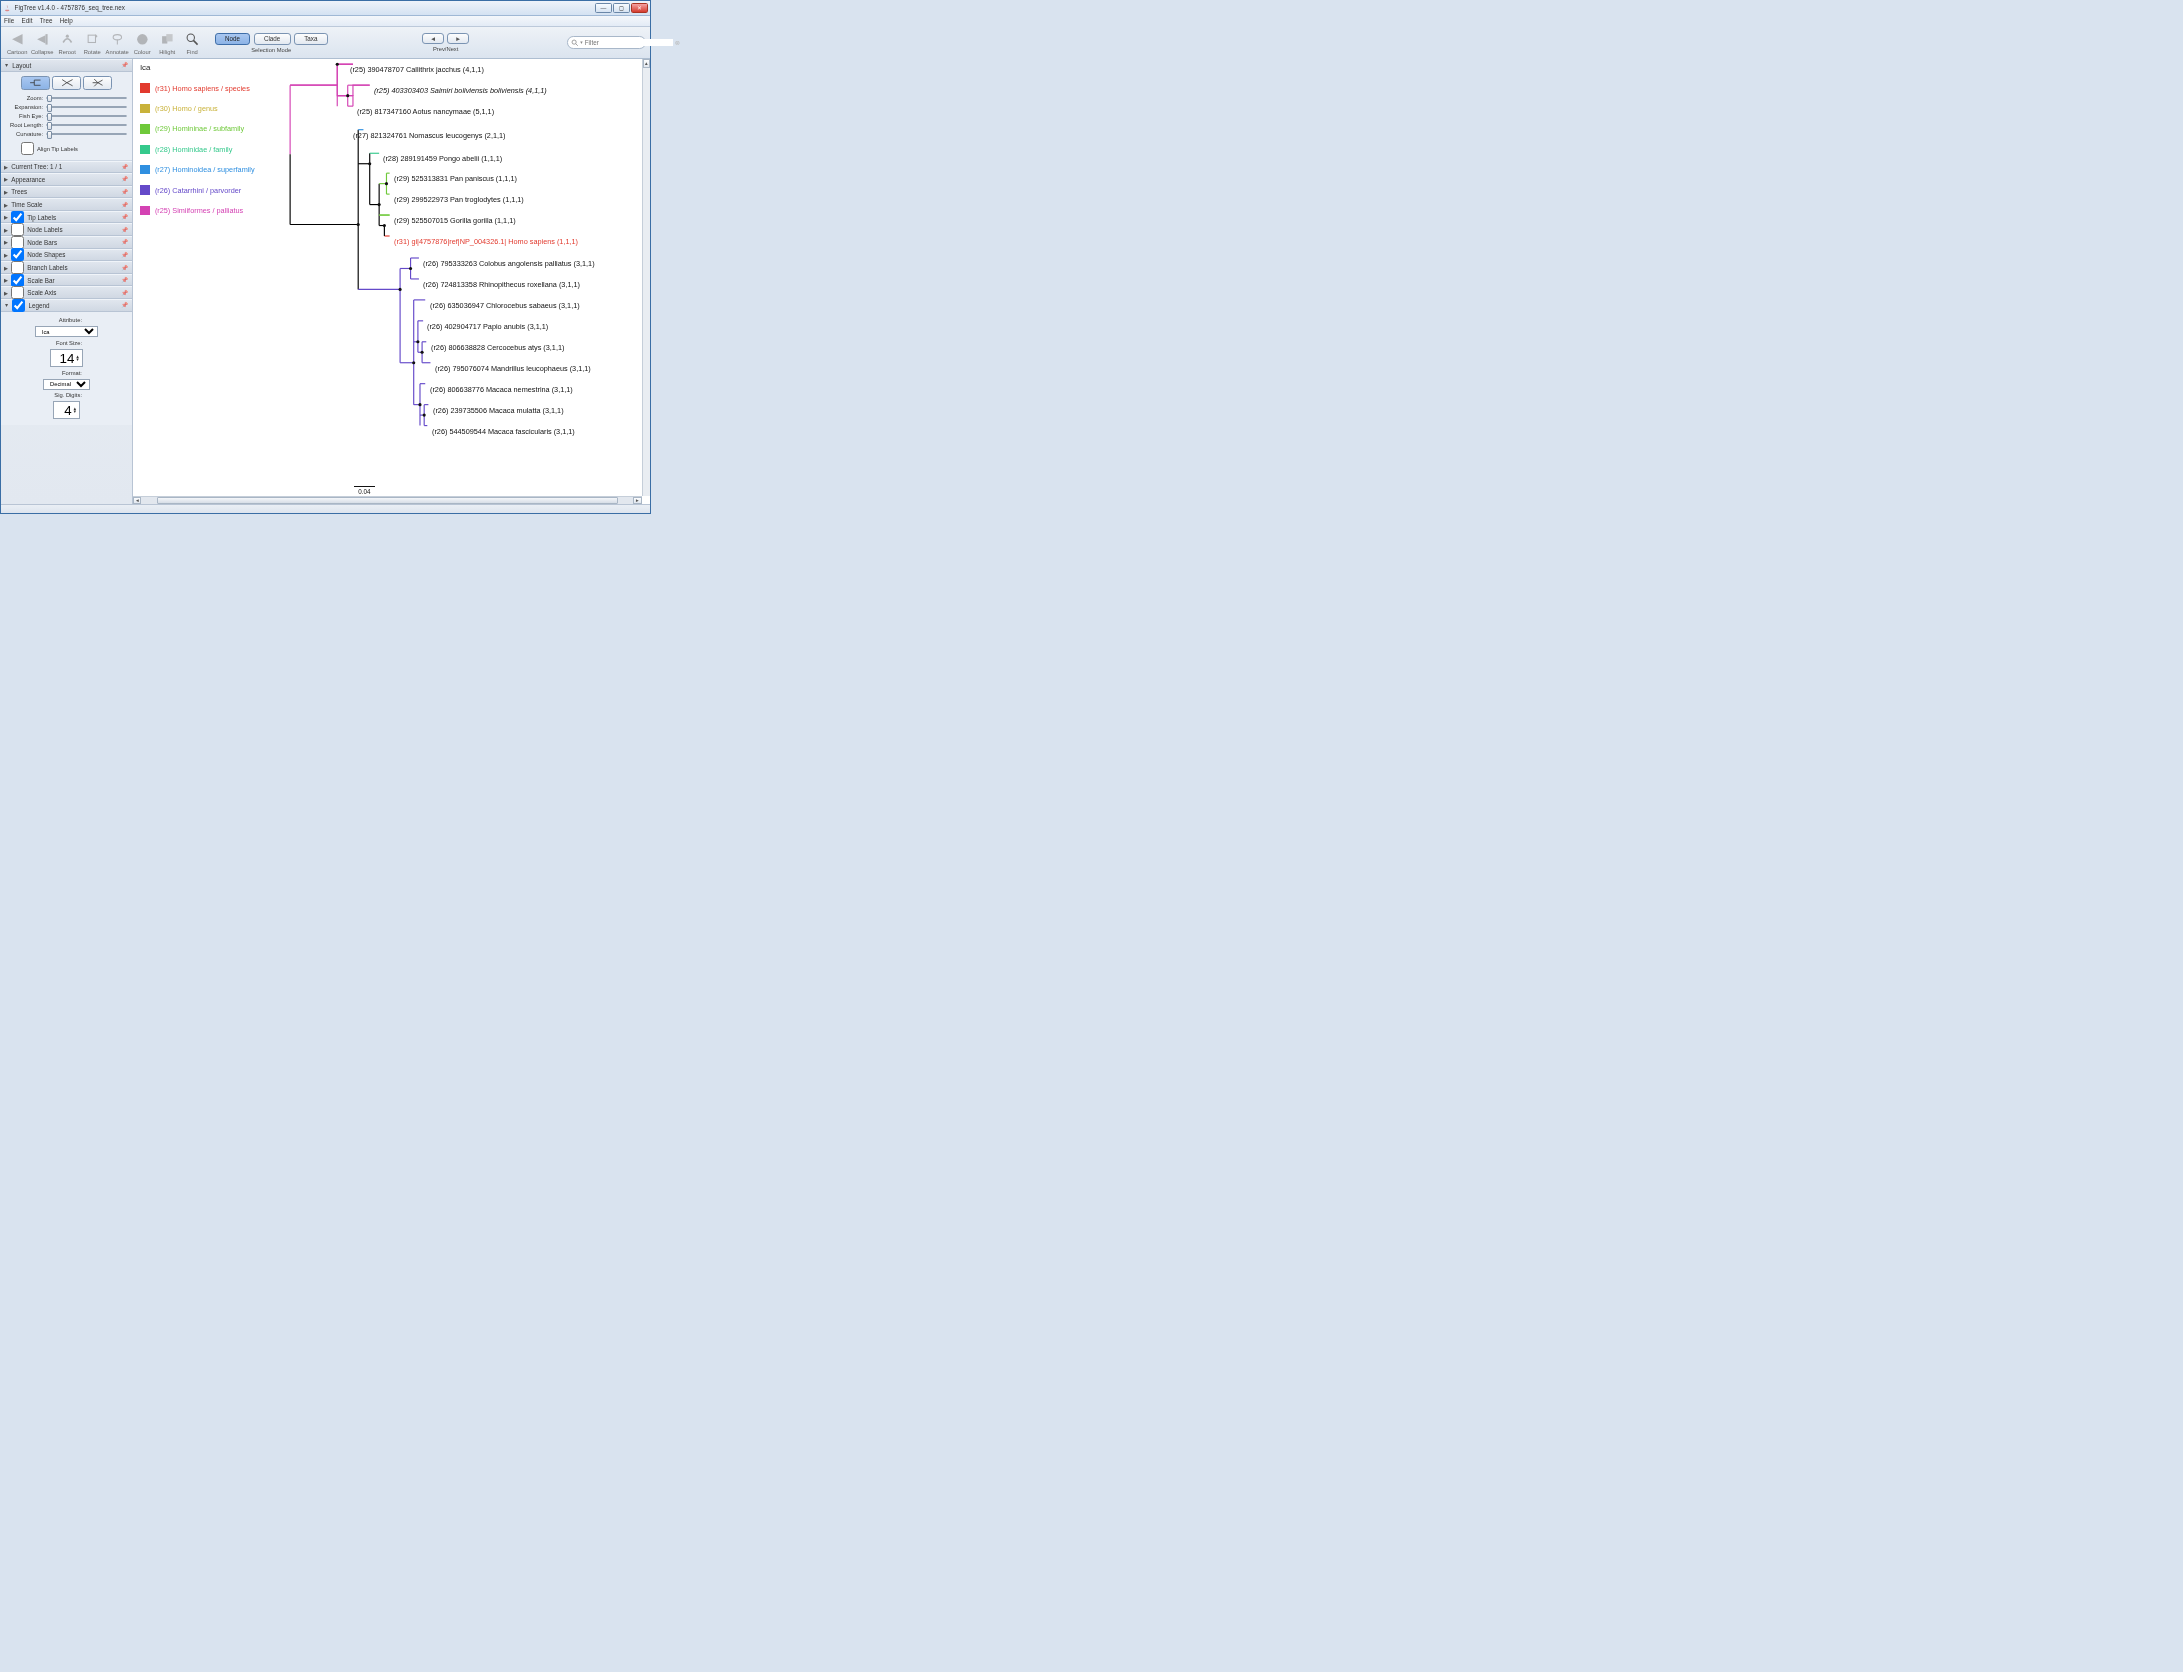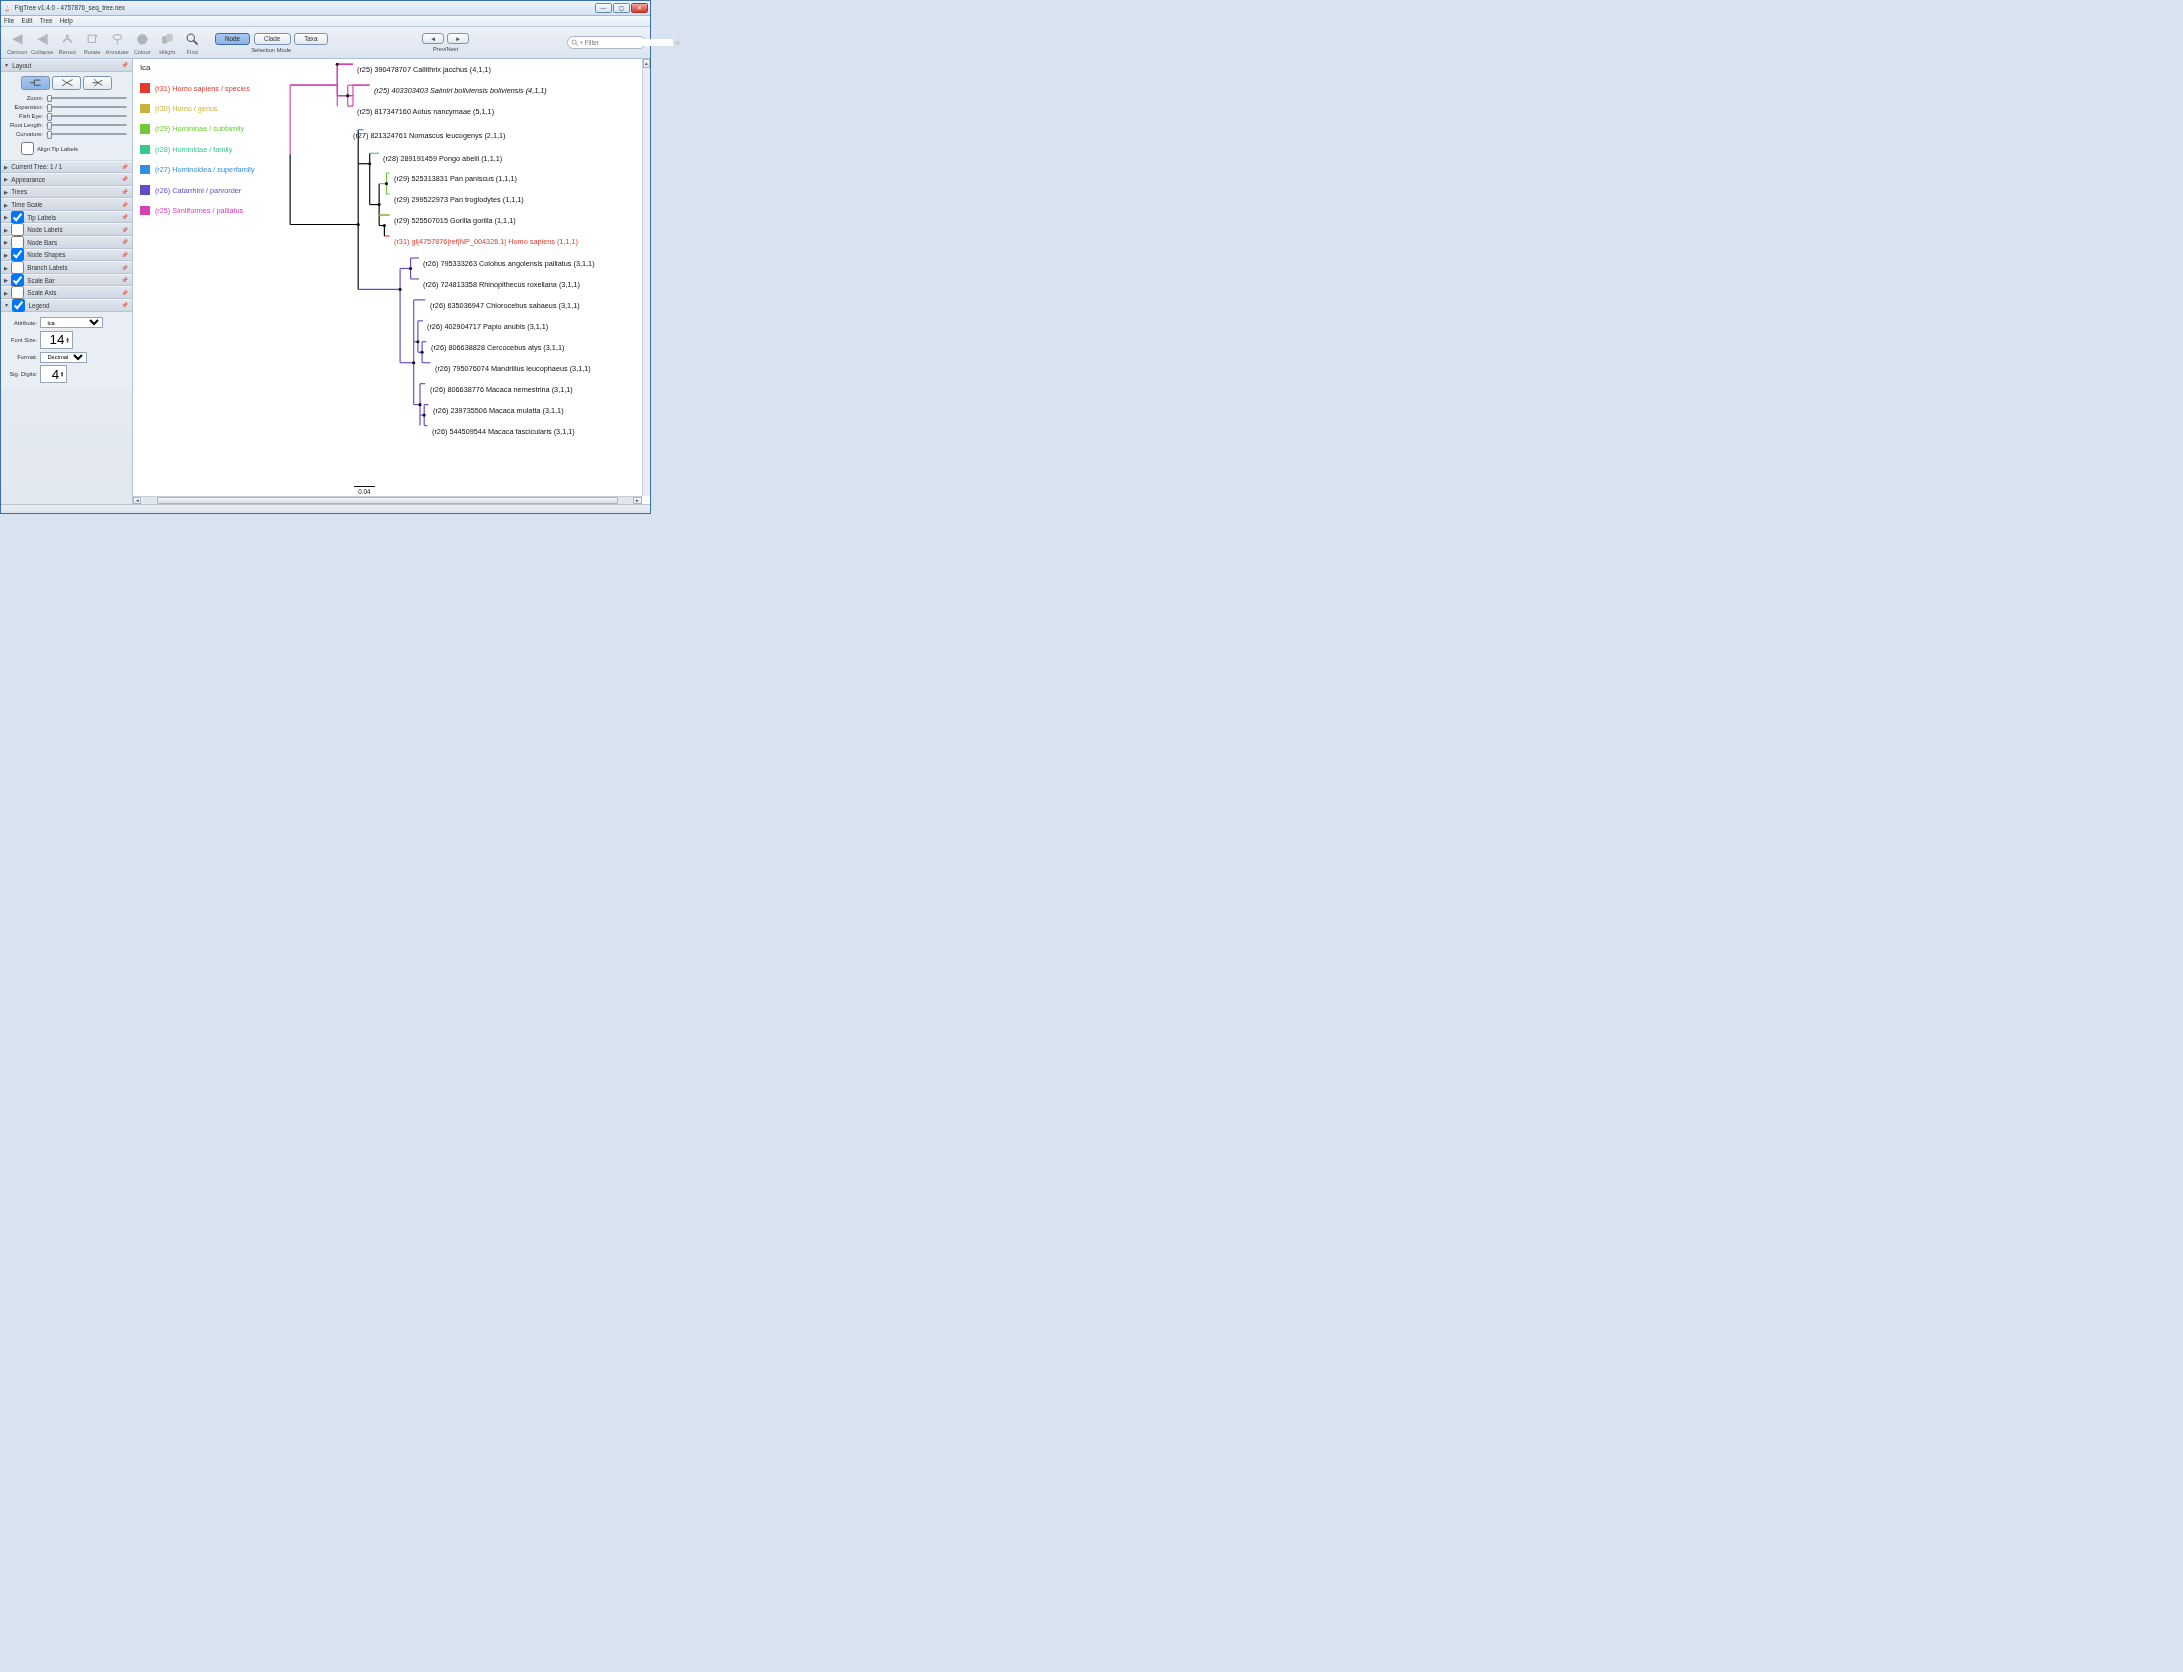--- a/index.html
+++ b/index.html
@@ -478,7 +478,7 @@
         </svg>
 
         <div id="taxa-labels">
-            <div class="taxa" style="left: 224px; top: 6.3px; color: rgb(17, 17, 17);">(r25) 390478707 Callithrix jacchus (4,1,1)</div>
+            <div class="taxa" style="left: 217px; top: 6.3px; color: rgb(17, 17, 17);">(r25) 390478707 Callithrix jacchus (4,1,1)</div>
             <div class="taxa" style="left: 241px; top: 27px; color: rgb(17, 17, 17); font-style: italic;">(r25) 403303403 Saimiri boliviensis boliviensis (4,1,1)</div>
             <div class="taxa" style="left: 224px; top: 48px; color: rgb(17, 17, 17);">(r25) 817347160 Aotus nancymaae (5,1,1)</div>
             <div class="taxa" style="left: 220px; top: 72px; color: rgb(17, 17, 17);">(r27) 821324761 Nomascus leucogenys (2,1,1)</div>

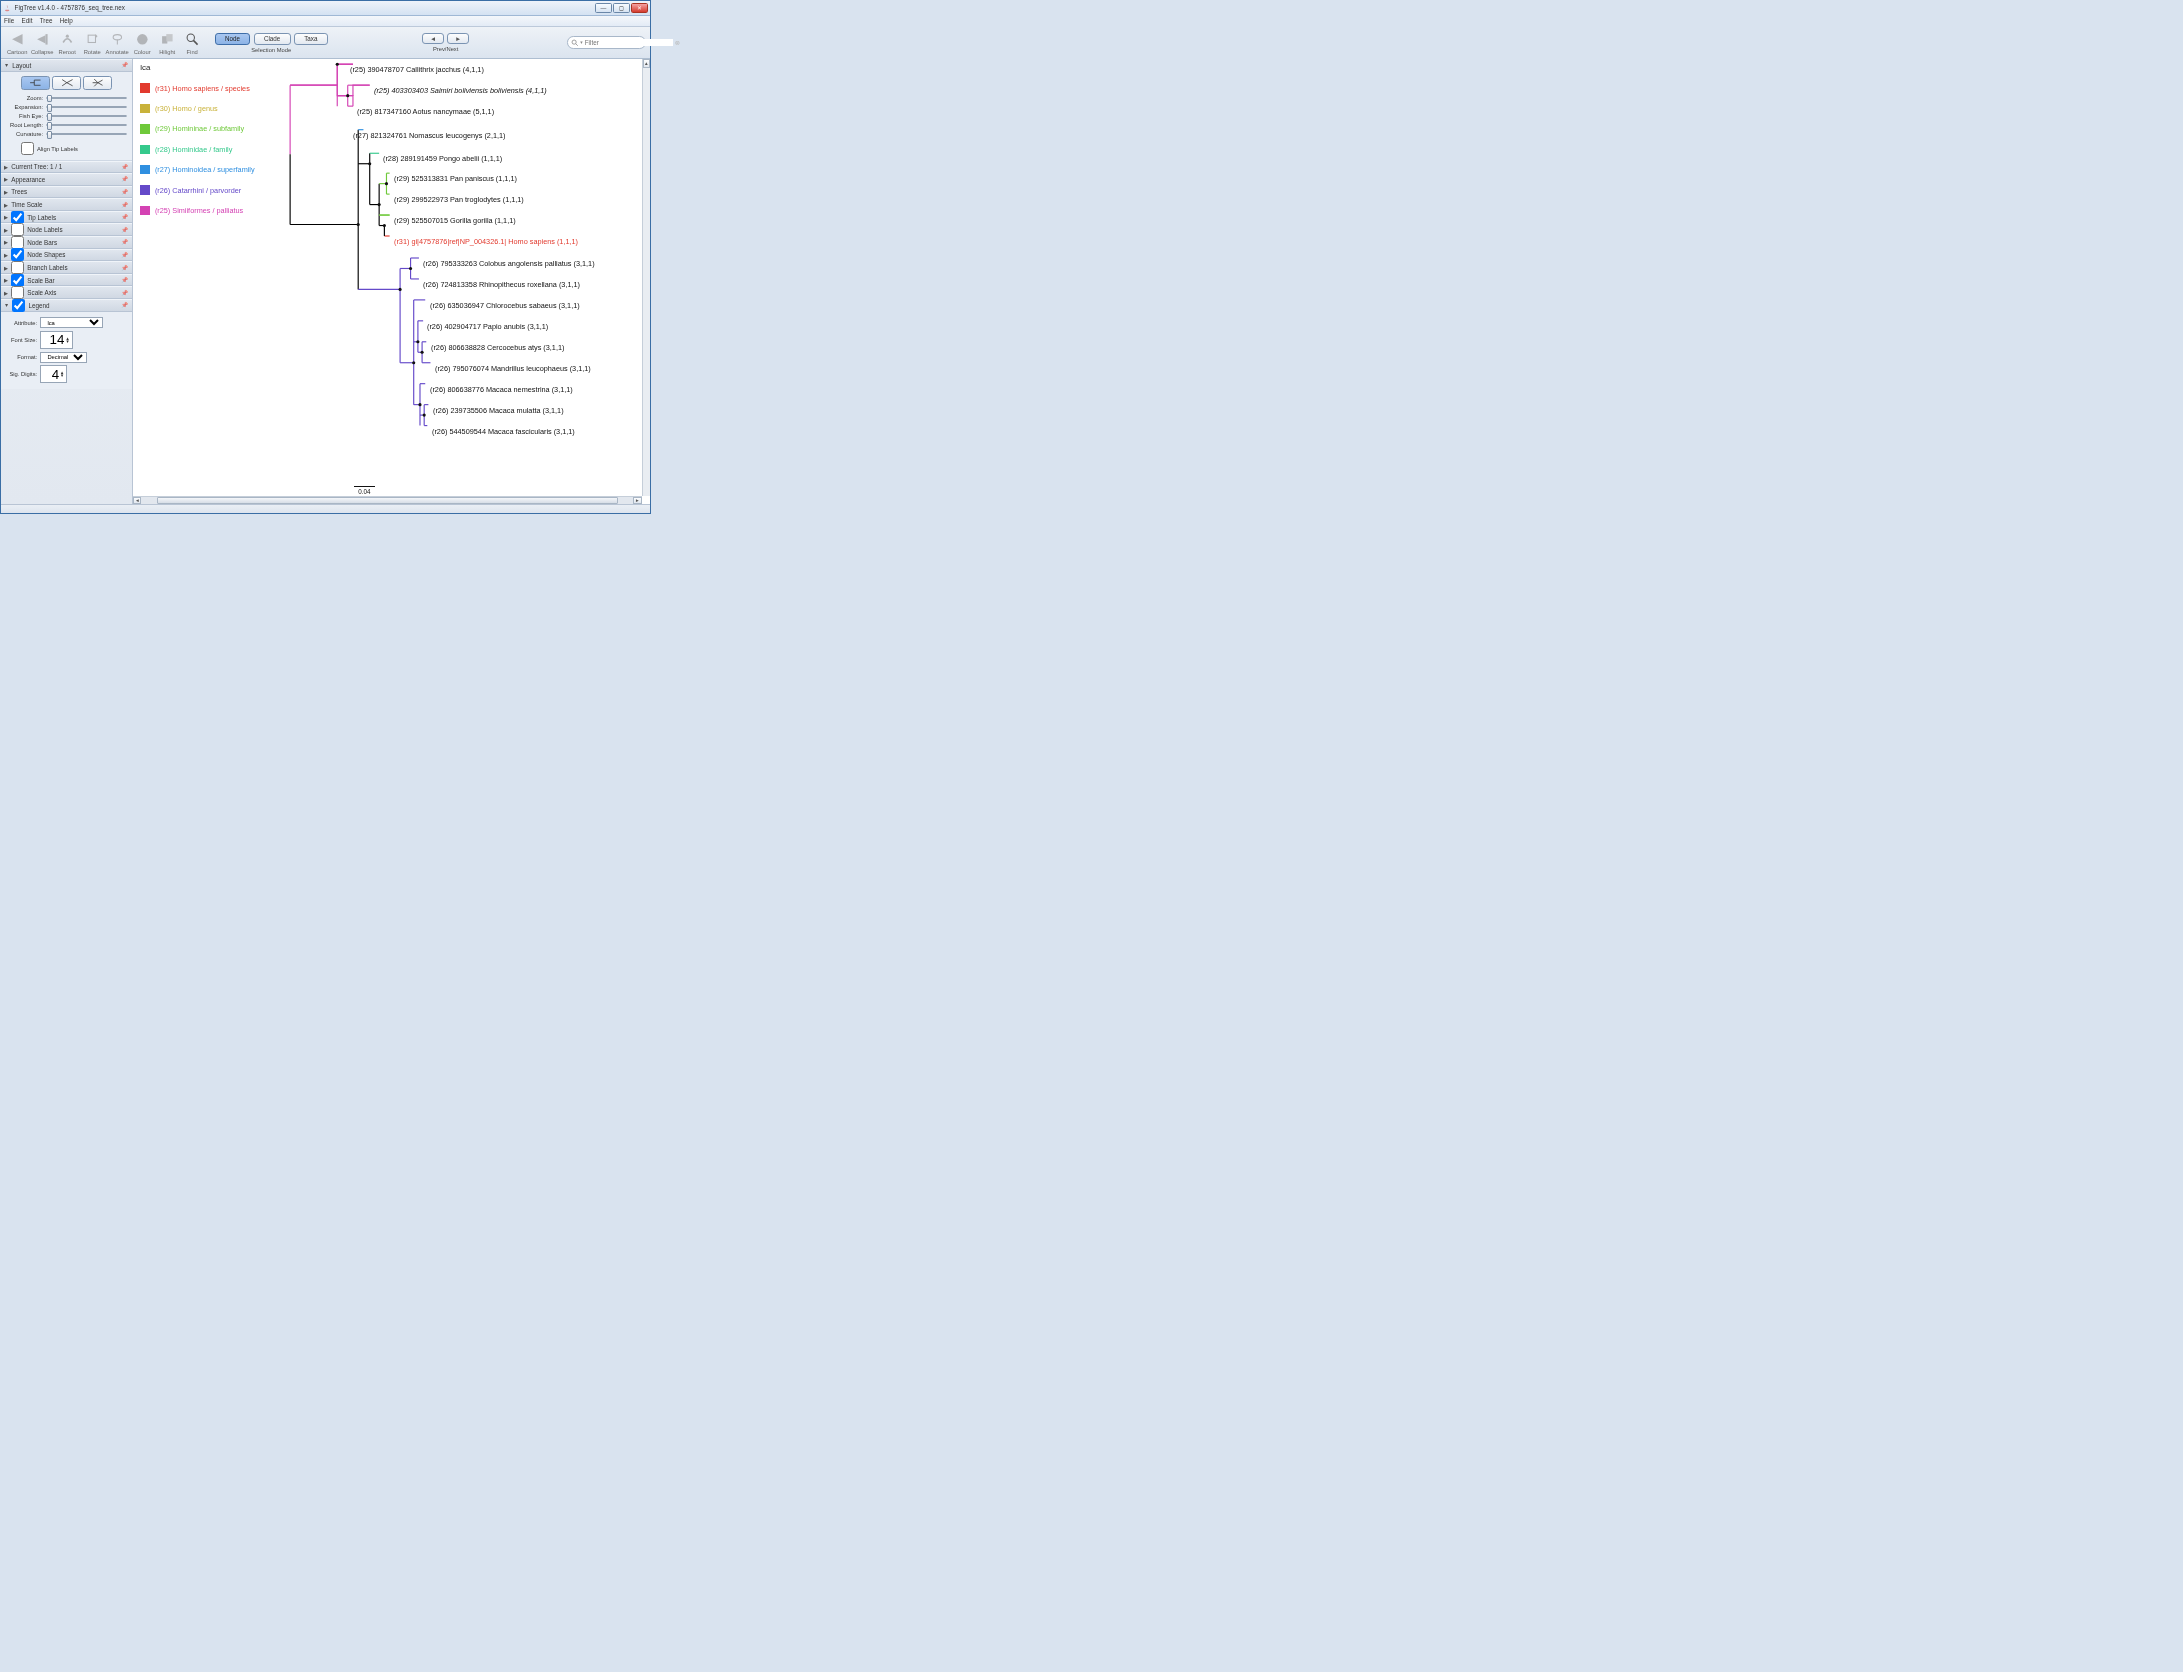--- a/index.html
+++ b/index.html
@@ -44,7 +44,7 @@
 .slider-row .thumb { position:absolute; left:0; top:-2.6px; width:5.2px; height:7.3px; background:linear-gradient(#fcfcfc,#d7dee7); border:0.5px solid #7b8ea4; border-radius:1px;}
 .check-row { display:flex; align-items:center; gap:3.1px; padding:2.1px 0 0 14.7px; font-size:5.8px; color:#333;}
 .legend-opts { padding: 3.1px 5.2px; font-size:5.8px; color:#333; background:#e9eef5;}
-.legend-opts .opt-row { display:flex; align-items:center; margin:2.6px 0; gap:3.1px;}
+.legend-opts .opt-row { display:flex; align-items:center; margin:2.6px 0; gap:3.1px;flex-direction:column;}
 .legend-opts .opt-row label { width:31px; text-align:right;}
 .legend-opts select, .legend-opts .spin { border:0.5px solid #97a5b6; background:#fff; padding:0.5px 2.1px; font-size:5.8px;}
 .spin { display:inline-flex; align-items:center;}

